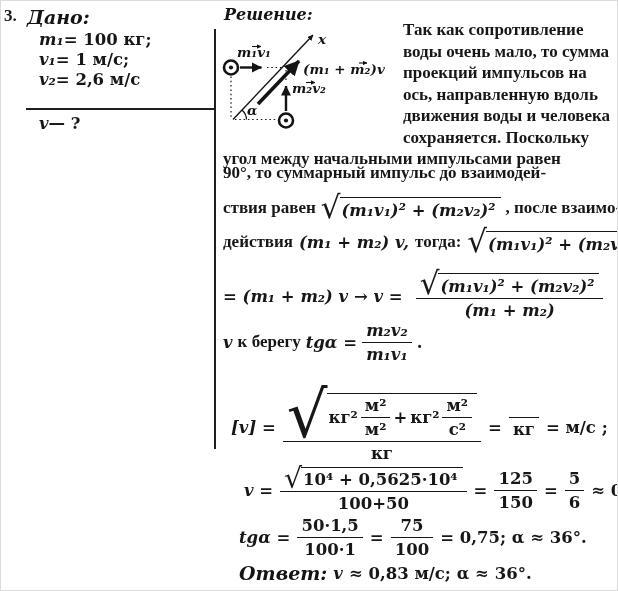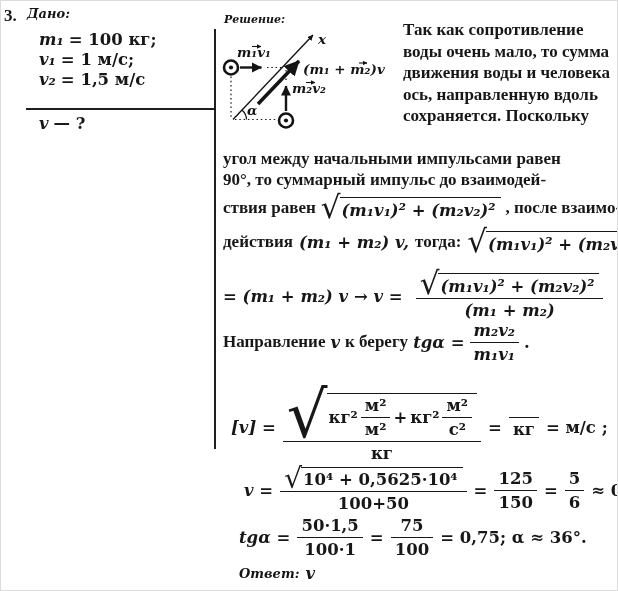--- a/index.html
+++ b/index.html
@@ -11,7 +11,7 @@
   
   .f{font-family:"DejaVu Serif",serif;font-weight:700;font-size:16.5px;color:#171717;white-space:nowrap;}
   .it{font-style:italic;}
-  .head{font-family:"DejaVu Serif",serif;font-weight:700;font-style:italic;font-size:13px;color:#141414;white-space:nowrap;}
+  .head{font-family:"DejaVu Serif",serif;font-weight:700;font-style:italic;font-size:19px;color:#141414;white-space:nowrap;}
   .row{position:absolute;display:flex;align-items:center;gap:5px;}
   
   .frac{display:inline-flex;flex-direction:column;align-items:center;vertical-align:middle;}

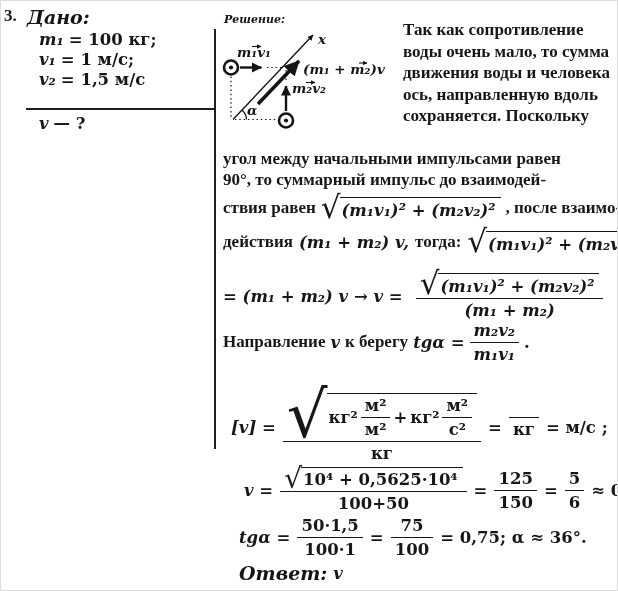--- a/index.html
+++ b/index.html
@@ -66,7 +66,7 @@
 
   <div class="abs vrule"></div>
 
-  <span class="abs head" style="left:223px;top:12px;font-size:11px;">Решение:</span>
+  <span class="abs head" style="left:223px;top:4px;font-size:16px;">Решение:</span>
 
   <svg class="abs" style="left:218px;top:22px;" width="185" height="120" viewBox="0 0 185 120">
     <defs>

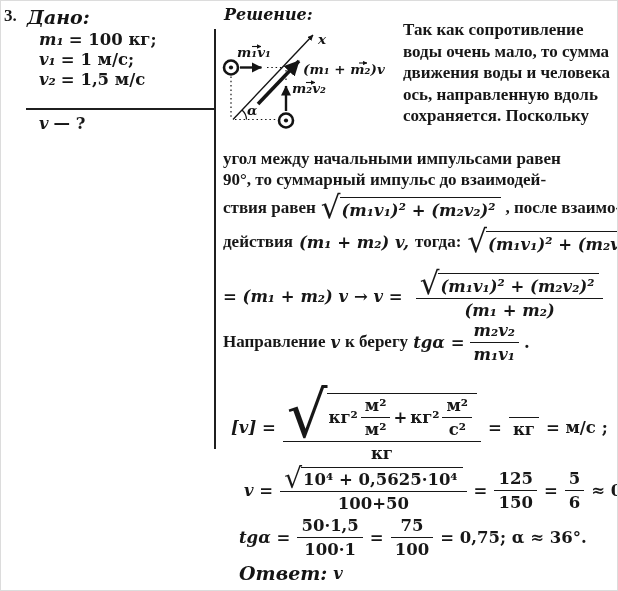--- a/index.html
+++ b/index.html
@@ -25,7 +25,7 @@
   .sq-m .sg{font-size:31px;}
   .sq-xl .sg{font-size:64px;}
   
-  .gl{display:flex;gap:5px;align-items:baseline;height:19.8px;text-align:center;}
+  .gl{display:flex;align-items:baseline;height:19.8px;text-align:center;}
   .il{line-height:21.5px;}
   .vrule{left:213px;top:28px;width:2px;height:420px;background:#1f1f1f;}
   .hrule{left:25px;top:107px;width:190px;height:2px;background:#1f1f1f;}

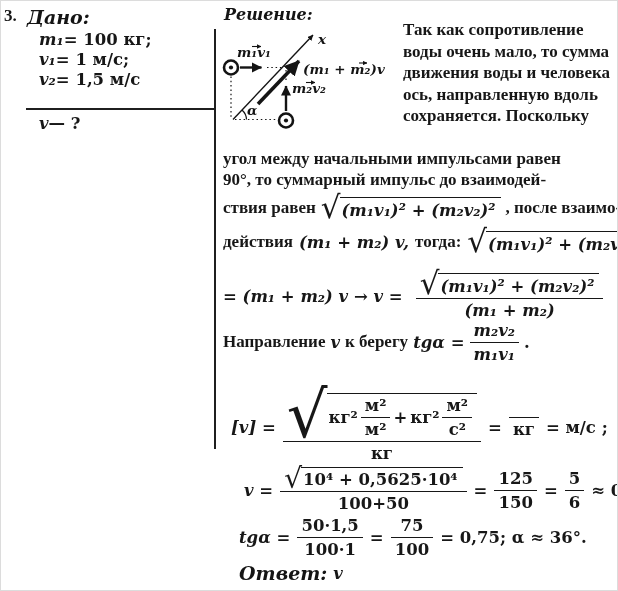--- a/index.html
+++ b/index.html
@@ -53,7 +53,7 @@
     </div>
     <div class="gl">
       <span class="f it">v₂</span>
-      <span class="f">= 1,5 м/с</span>
+      <span class="f">= 2,6 м/с</span>
     </div>
   </div>
 

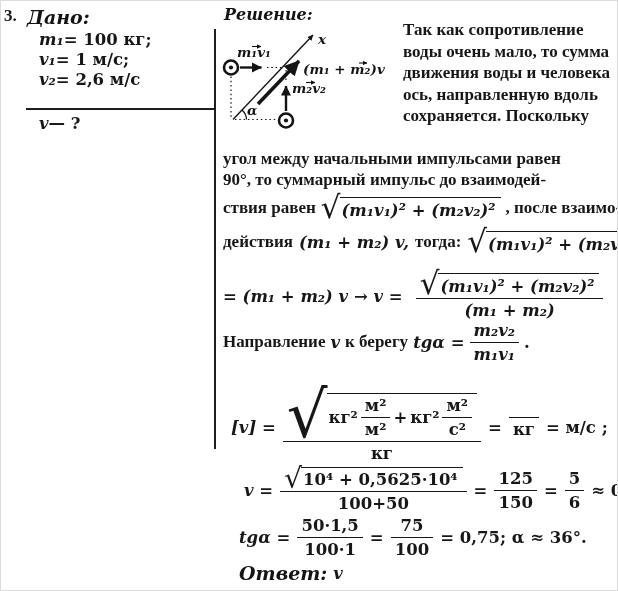--- a/index.html
+++ b/index.html
@@ -110,6 +110,7 @@
   <div class="abs" style="left:402px;top:18px;">
     <div class="ser il">Так как сопротивление</div>
     <div class="ser il">воды очень мало, то сумма</div>
+    <div class="ser il">проекций импульсов на</div>
     <div class="ser il">движения воды и человека</div>
     <div class="ser il">ось, направленную вдоль</div>
     <div class="ser il">сохраняется. Поскольку</div>

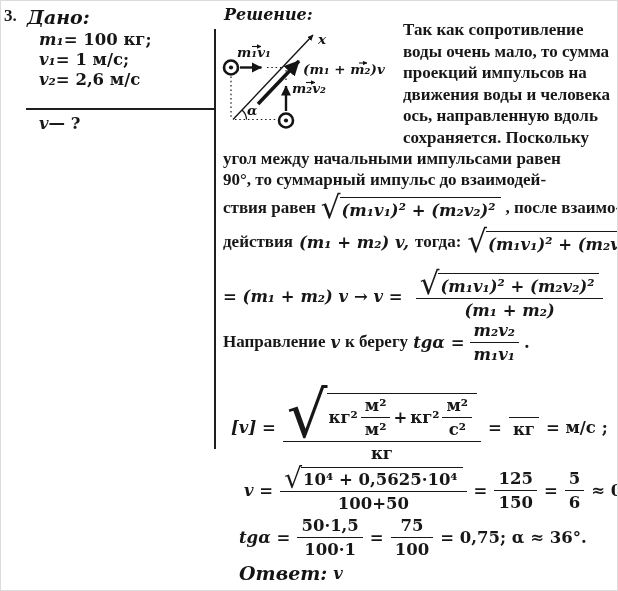--- a/index.html
+++ b/index.html
@@ -111,8 +111,8 @@
     <div class="ser il">Так как сопротивление</div>
     <div class="ser il">воды очень мало, то сумма</div>
     <div class="ser il">проекций импульсов на</div>
+    <div class="ser il">ось, направленную вдоль</div>
     <div class="ser il">движения воды и человека</div>
-    <div class="ser il">ось, направленную вдоль</div>
     <div class="ser il">сохраняется. Поскольку</div>
   </div>
 

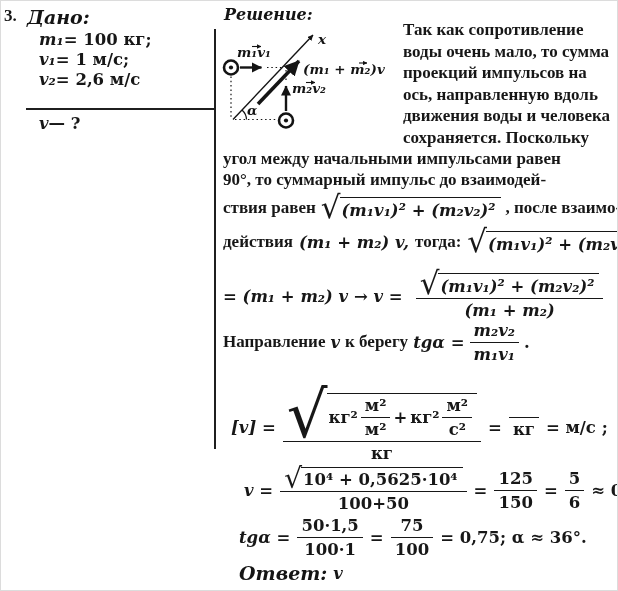--- a/index.html
+++ b/index.html
@@ -117,7 +117,7 @@
   </div>
 
   <div class="abs ser" style="left:222px;top:148px;">угол между начальными импульсами равен</div>
-  <div class="abs ser" style="left:222px;top:169px;">90°, то суммарный импульс до взаимодей-</div>
+  <div class="abs ser" style="left:222px;top:162px;">90°, то суммарный импульс до взаимодей-</div>
 
   <div class="row" style="left:222px;top:189px;height:36px;">
     <span class="ser">ствия равен</span>

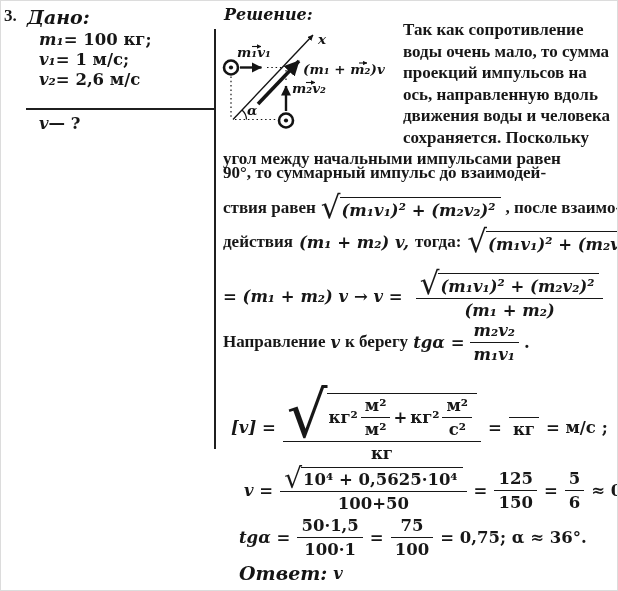--- a/index.html
+++ b/index.html
@@ -163,7 +163,6 @@
   </div>
 
   <div class="row" style="left:222px;top:317px;height:48px;">
-    <span class="ser">Направление</span>
     <span class="f it">v</span>
     <span class="ser">к берегу</span>
     <span class="f it">tgα =</span>

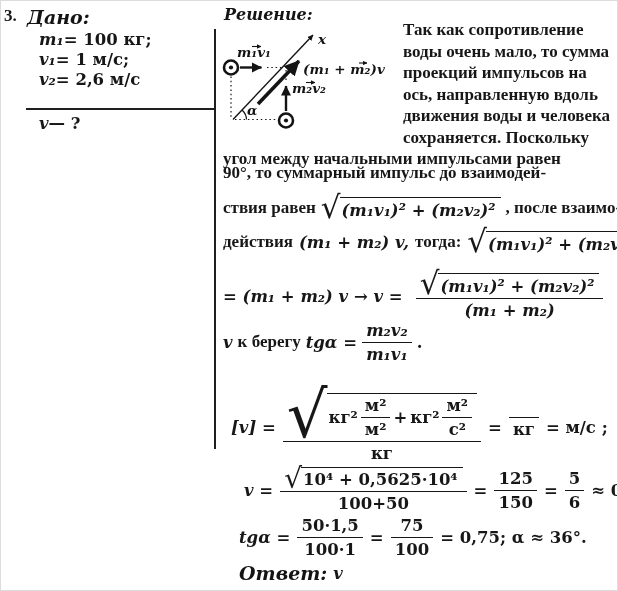--- a/index.html
+++ b/index.html
@@ -291,6 +291,7 @@
   <div class="row" style="left:238px;top:560px;height:24px;gap:6px;">
     <span class="head">Ответ:</span>
     <span class="f it">v</span>
+    <span class="f">≈ 0,83 м/с; α ≈ 36°.</span>
   </div>
 
 </div>

